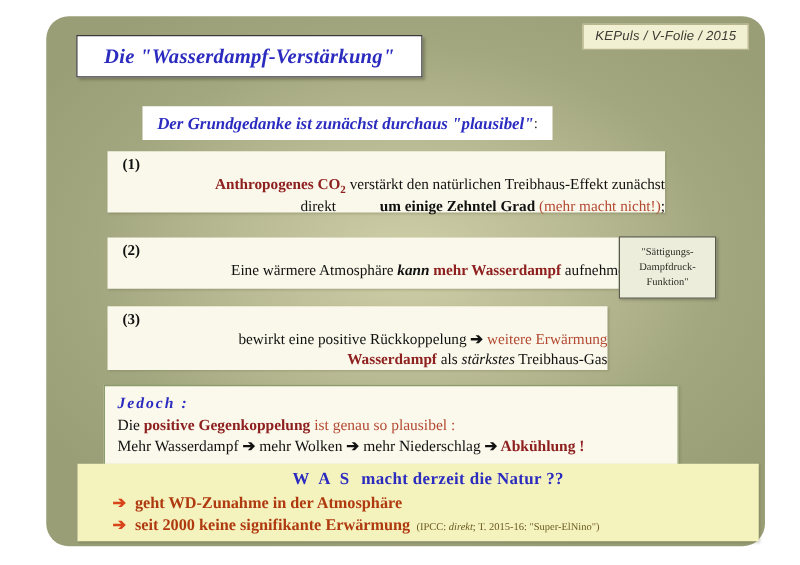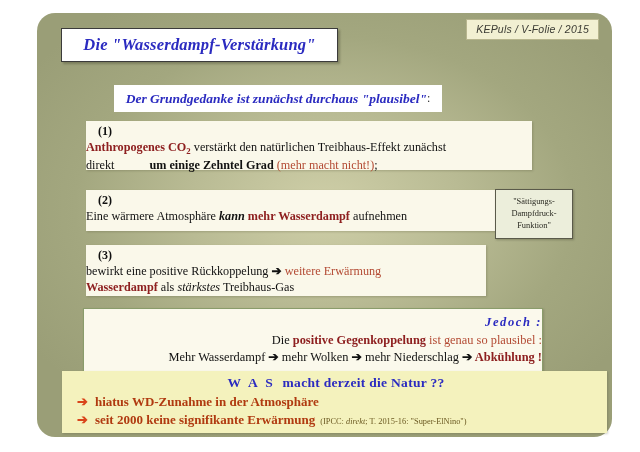--- a/index.html
+++ b/index.html
@@ -54,7 +54,7 @@
   }
   .pnum{font-weight:bold;font-size:12px;color:#111;display:block;
         margin:3px 0 1px 12px;}
-  .pline{display:block;text-align:left;}
+  .pline{display:block;text-align:right;}
   .p1{left:49px;top:108px;width:446px;height:49px;}
   .p2{left:49px;top:177px;width:420px;height:41px;}
   .p3{left:49px;top:232px;width:400px;height:51px;}

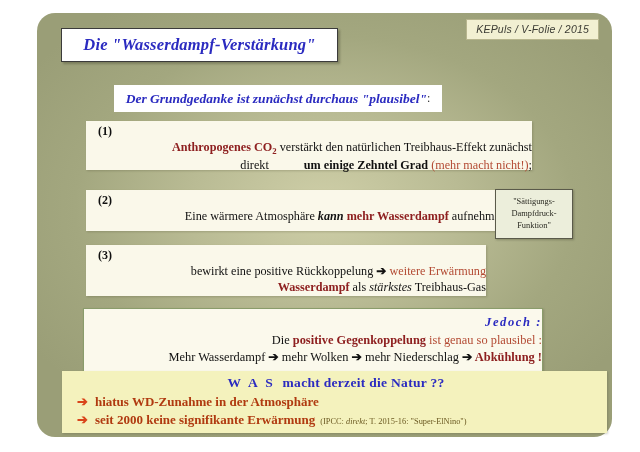--- a/index.html
+++ b/index.html
@@ -74,7 +74,7 @@
     background:#fbf9ec;border:1.2px solid #8a9c6b;
     box-shadow:1px 1px 2px rgba(70,70,45,.25);
     padding:5px 0 0 10px;box-sizing:border-box;
-    font-size:12.4px;color:#111;line-height:1.36;text-align:right;
+    font-size:12.4px;color:#111;line-height:1.36;
   }
   .jedoch .head{
     font-style:italic;font-weight:bold;color:#2b2bc0;font-size:12.5px;

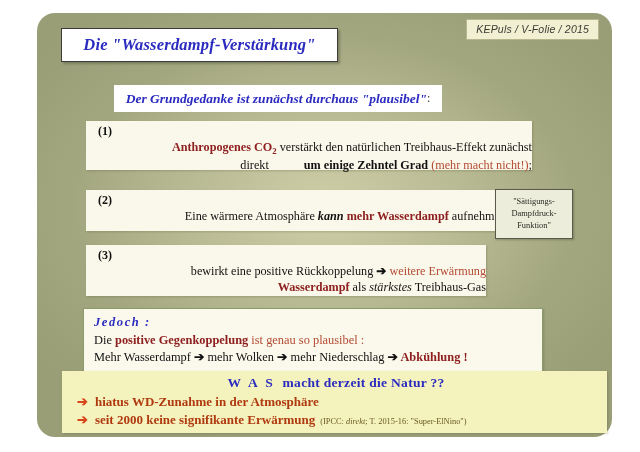--- a/index.html
+++ b/index.html
@@ -87,7 +87,7 @@
     position:absolute;left:25px;top:358px;width:545px;height:62px;
     background:#f4f2bd;
     box-shadow:1px 1px 2px rgba(70,70,45,.25);
-    box-sizing:border-box;padding:4px 0 0 3px;
+    box-sizing:border-box;padding:4px 0 0 16px;
   }
   .was{
     text-align:center;font-weight:bold;font-size:13.5px;color:#2b2bc0;

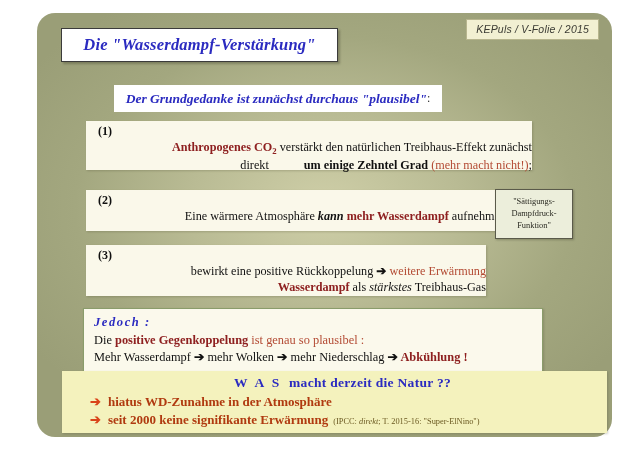--- a/index.html
+++ b/index.html
@@ -179,7 +179,7 @@
       <span class="sp">W A S</span><span>&nbsp;&nbsp;</span><span>macht derzeit die Natur ??</span>
     </div>
     <span class="brow">
-      <span class="arw">➔</span><span>hiatus WD-Zunahme in der Atmosphäre</span>
+      <span class="arw">➔</span><span>geht WD-Zunahme in der Atmosphäre</span>
     </span>
     <span class="brow">
       <span class="arw">➔</span><span>seit 2000 keine signifikante Erwärmung</span><span class="cite"><span>(IPCC: </span><i>direkt</i><span>; T. 2015-16: "Super-ElNino")</span></span>

